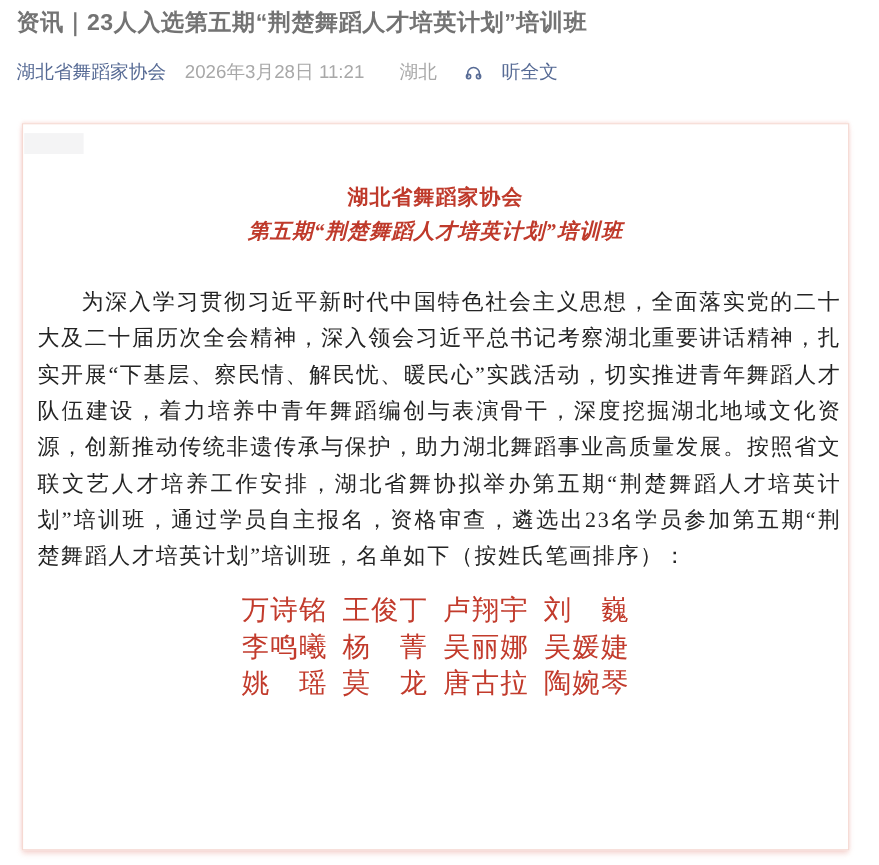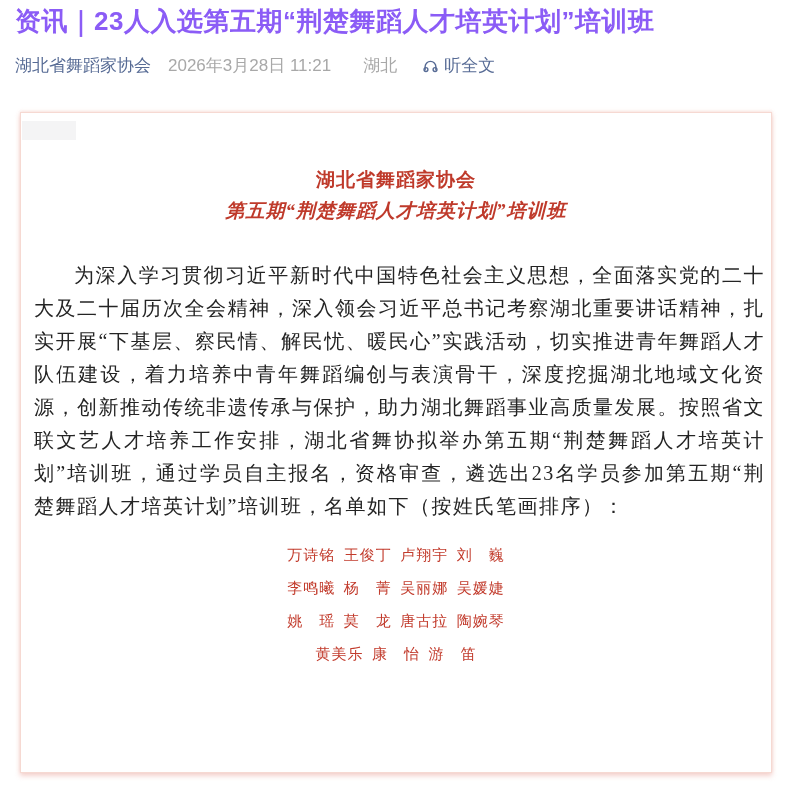--- a/index.html
+++ b/index.html
@@ -15,8 +15,8 @@
   .article-title {
     position: absolute; left: 15px; top: 4px;
     width: 770px;
-    font-size: 26px; font-weight: 700;
-    color: #8b5cf6; letter-spacing: 0.5px;
+    font-size: 21px; font-weight: 700;
+    color: #737373; letter-spacing: 0.5px;
     margin: 0; line-height: 34px;
   }
   .byline {

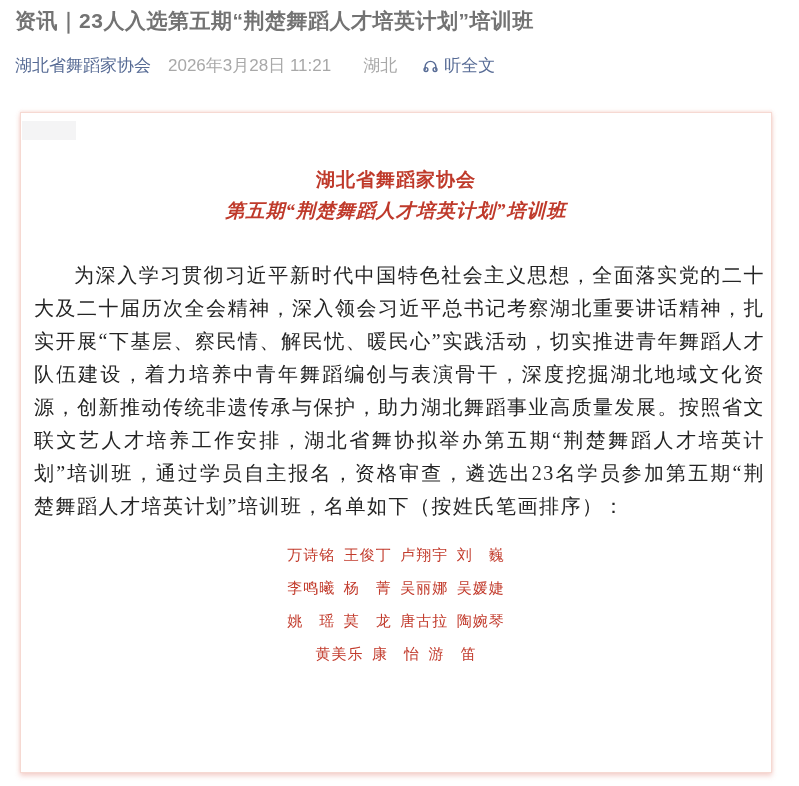--- a/index.html
+++ b/index.html
@@ -29,7 +29,7 @@
   .byline .date { color: #a8a8a8; }
   .byline .location { color: #a8a8a8; margin-right: 25px; margin-left: 32px; }
   .listen-btn {
-    display: flex; align-items: center; gap: 5px;
+    display: flex; align-items: center; gap: 17px;
     color: #576b95; cursor: pointer;
   }
   .listen-btn svg { display: block; }

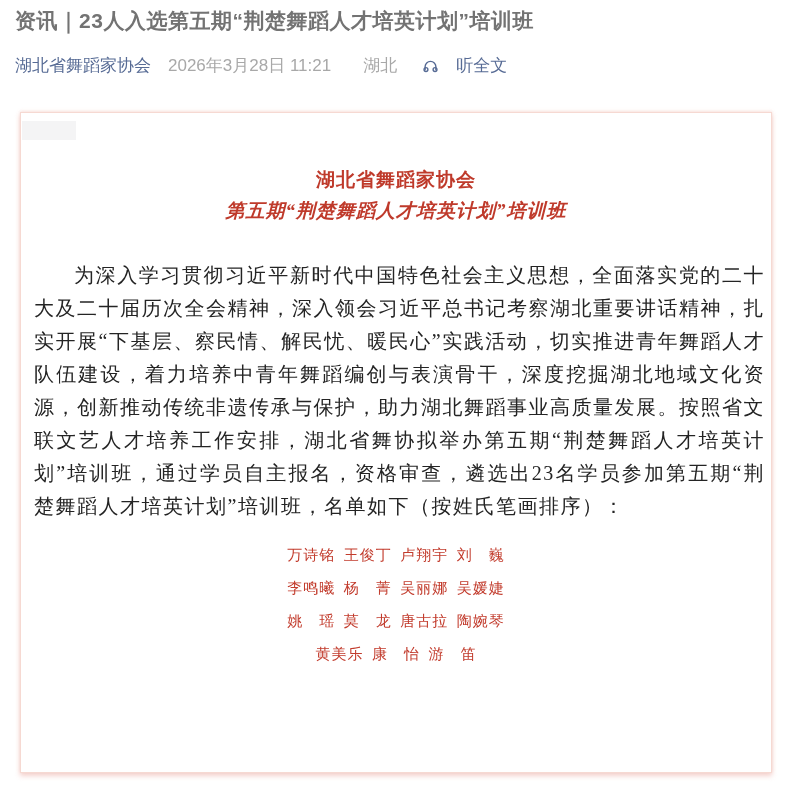--- a/index.html
+++ b/index.html
@@ -73,7 +73,7 @@
     width: 100%;
     text-align: center;
     color: #c23b2c;
-    font-size: 15px; line-height: 33px;
+    font-size: 25px; line-height: 33px;
     letter-spacing: 1px;
   }
   .name-row { white-space: pre; }

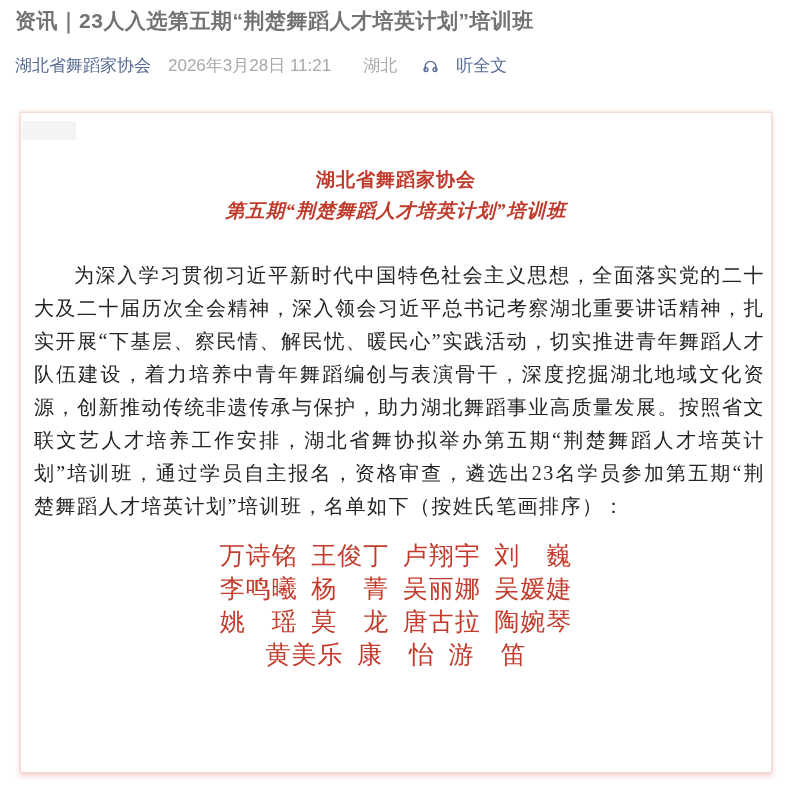--- a/index.html
+++ b/index.html
@@ -110,7 +110,6 @@
       <div class="name-row">万诗铭 王俊丁 卢翔宇 刘　巍</div>
       <div class="name-row">李鸣曦 杨　菁 吴丽娜 吴媛婕</div>
       <div class="name-row">姚　瑶 莫　龙 唐古拉 陶婉琴</div>
-      <div class="name-row">黄美乐 康　怡 游　笛</div>
     </div>
 </div>
 

